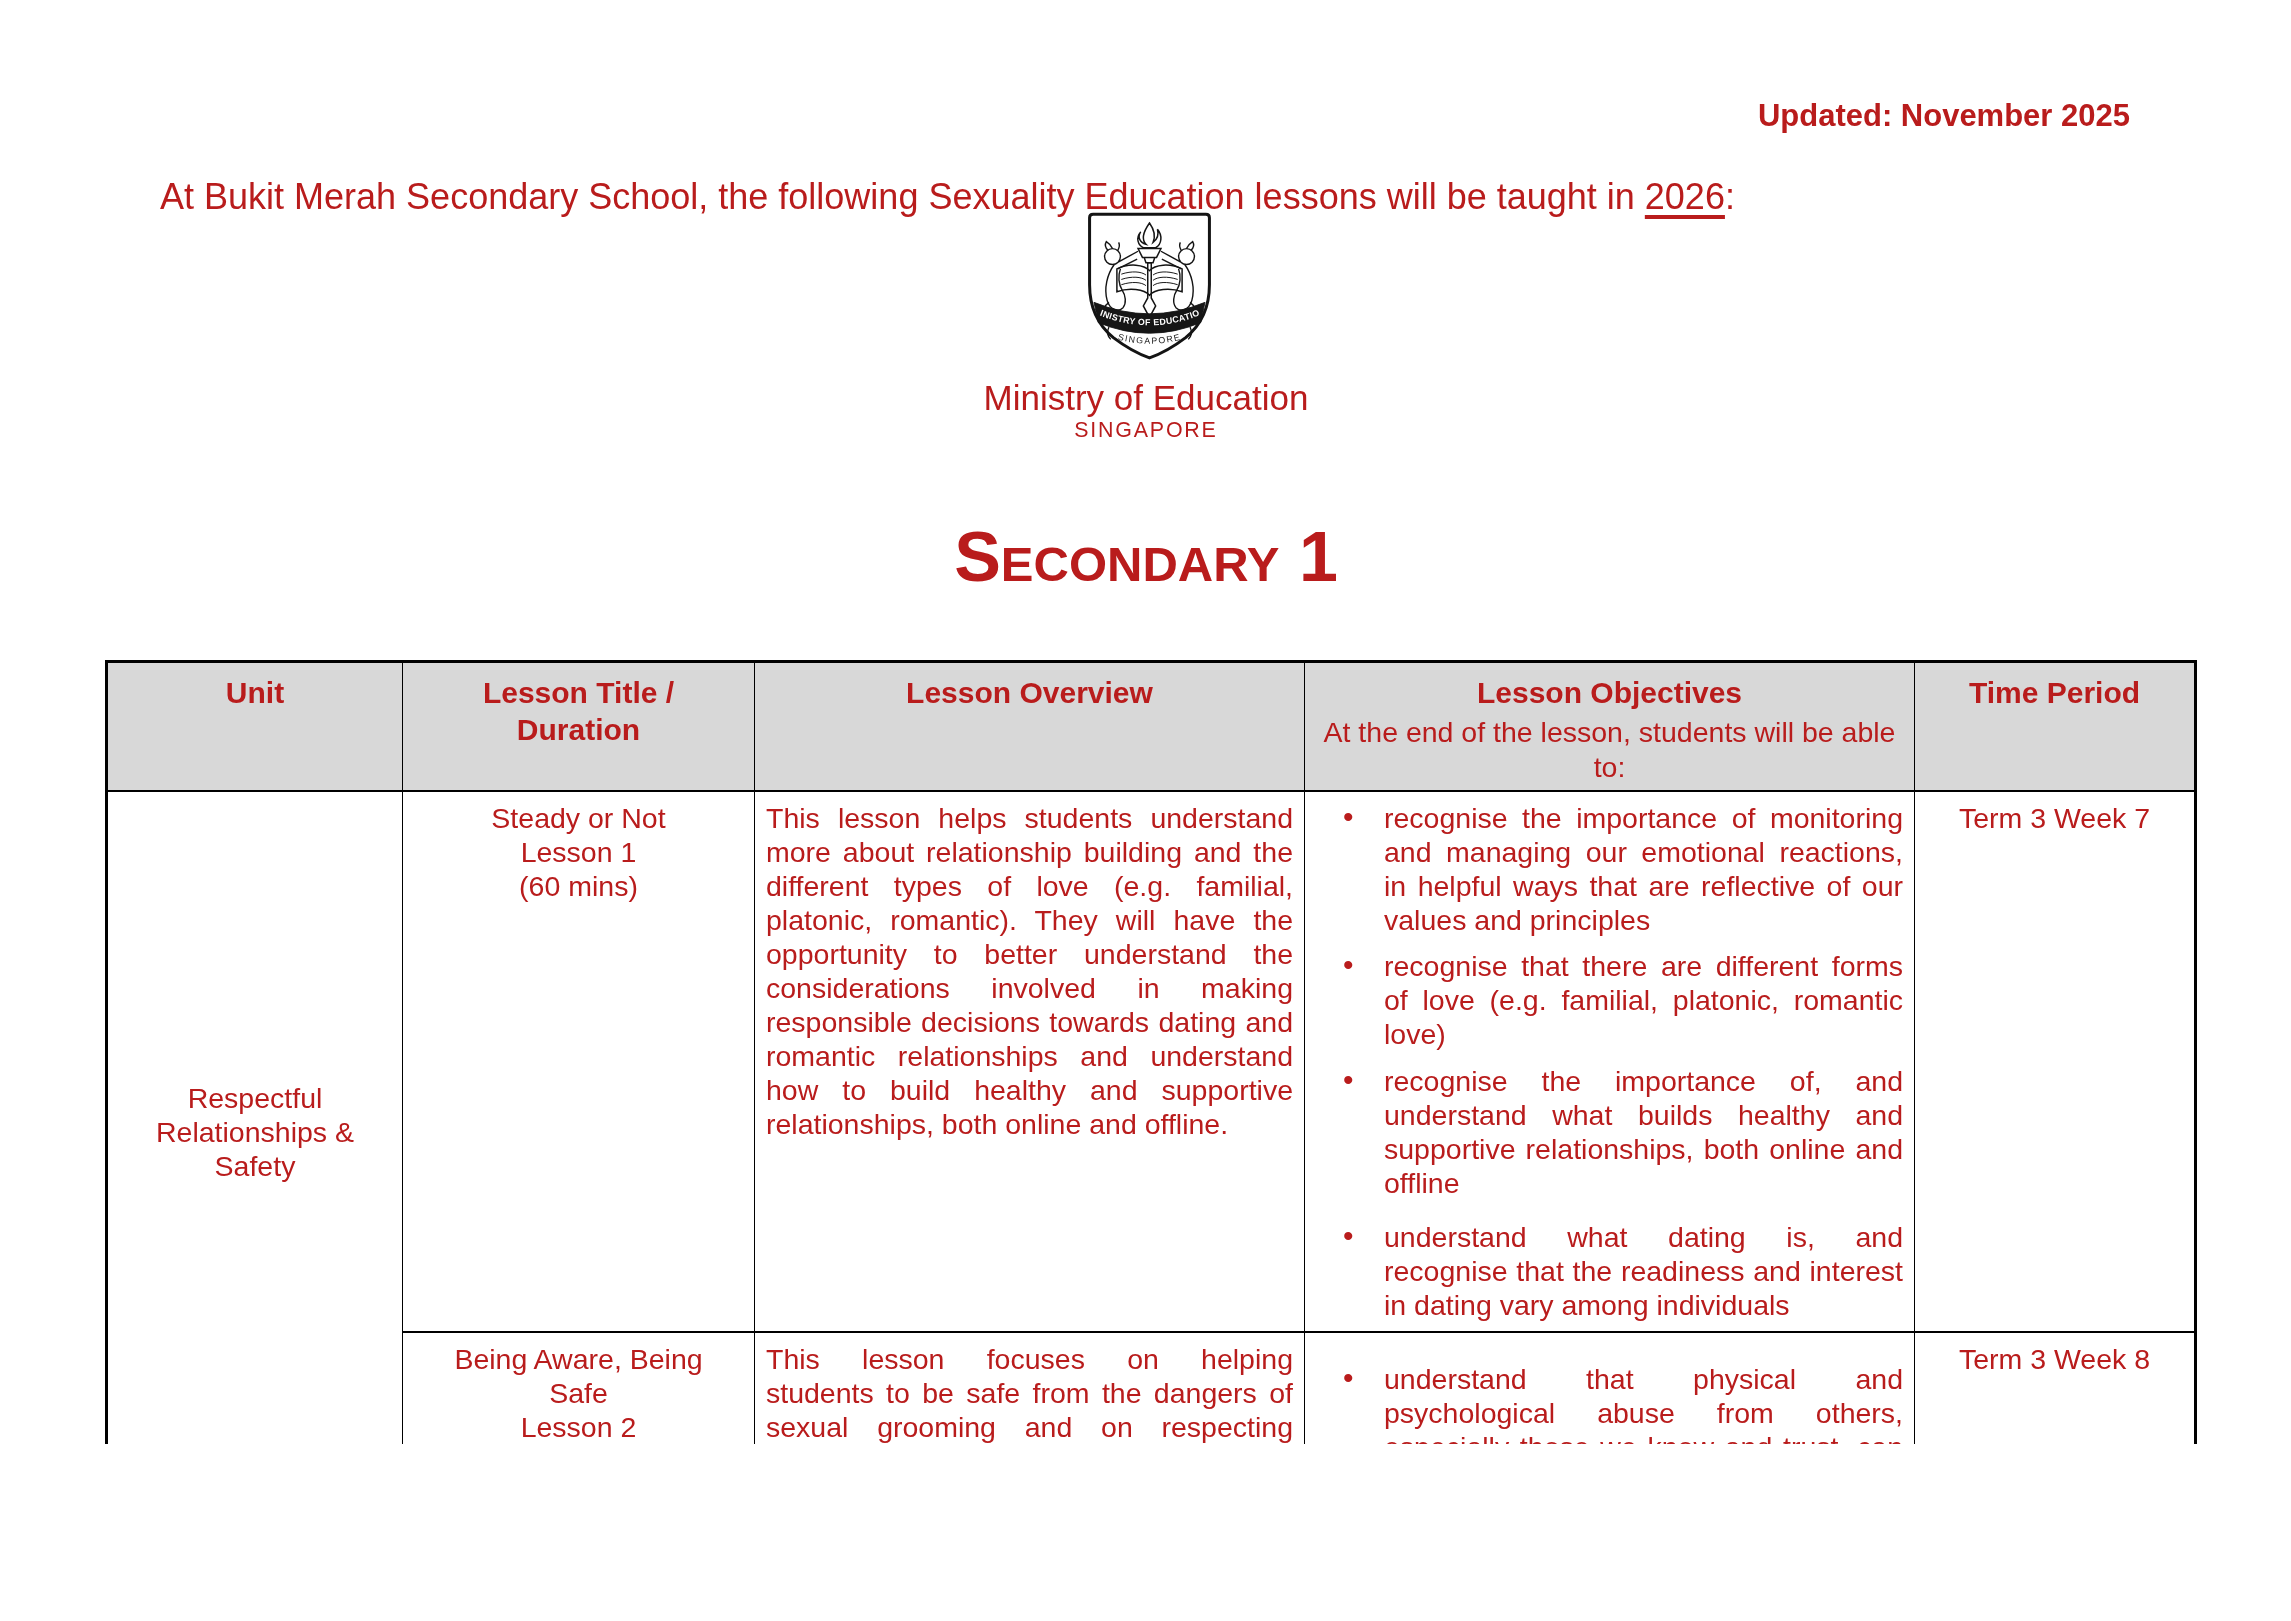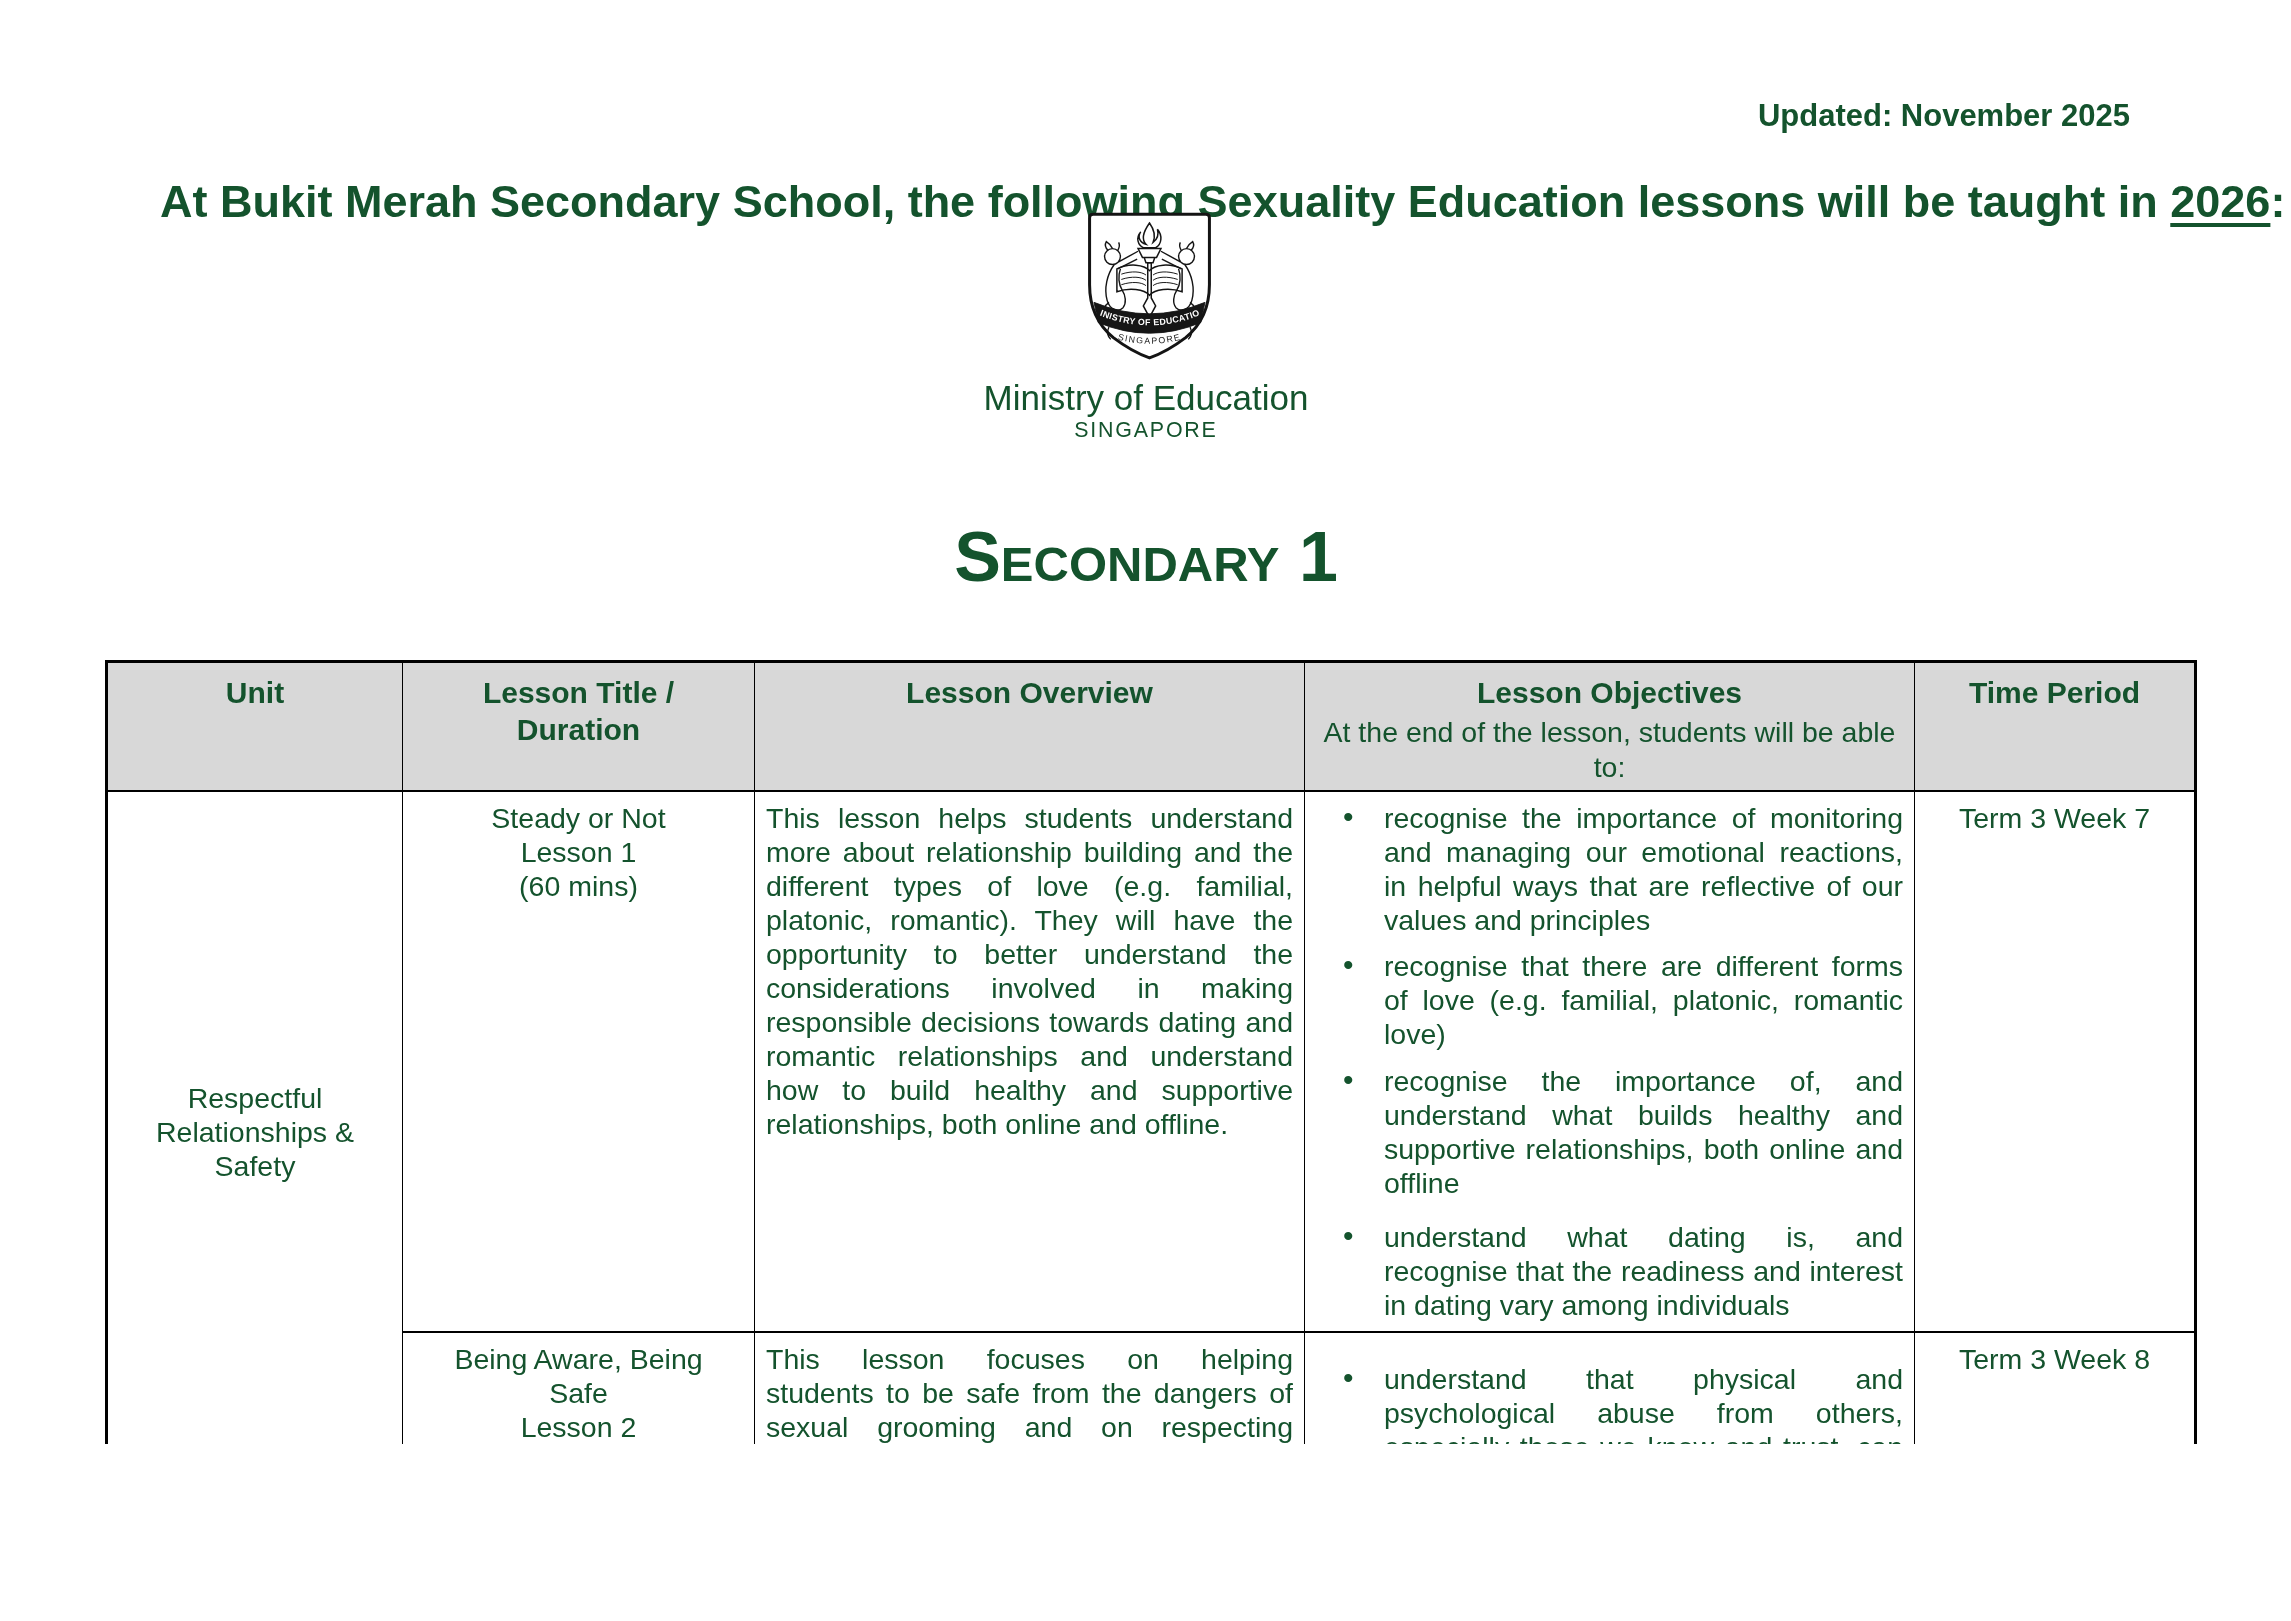--- a/index.html
+++ b/index.html
@@ -8,7 +8,7 @@
     width: 2292px;
     height: 1444px;
     background: #ffffff;
-    color: #14532d;
+    color: #b91c1c;
     font-family: "Liberation Sans", sans-serif;
     overflow: hidden;
   }

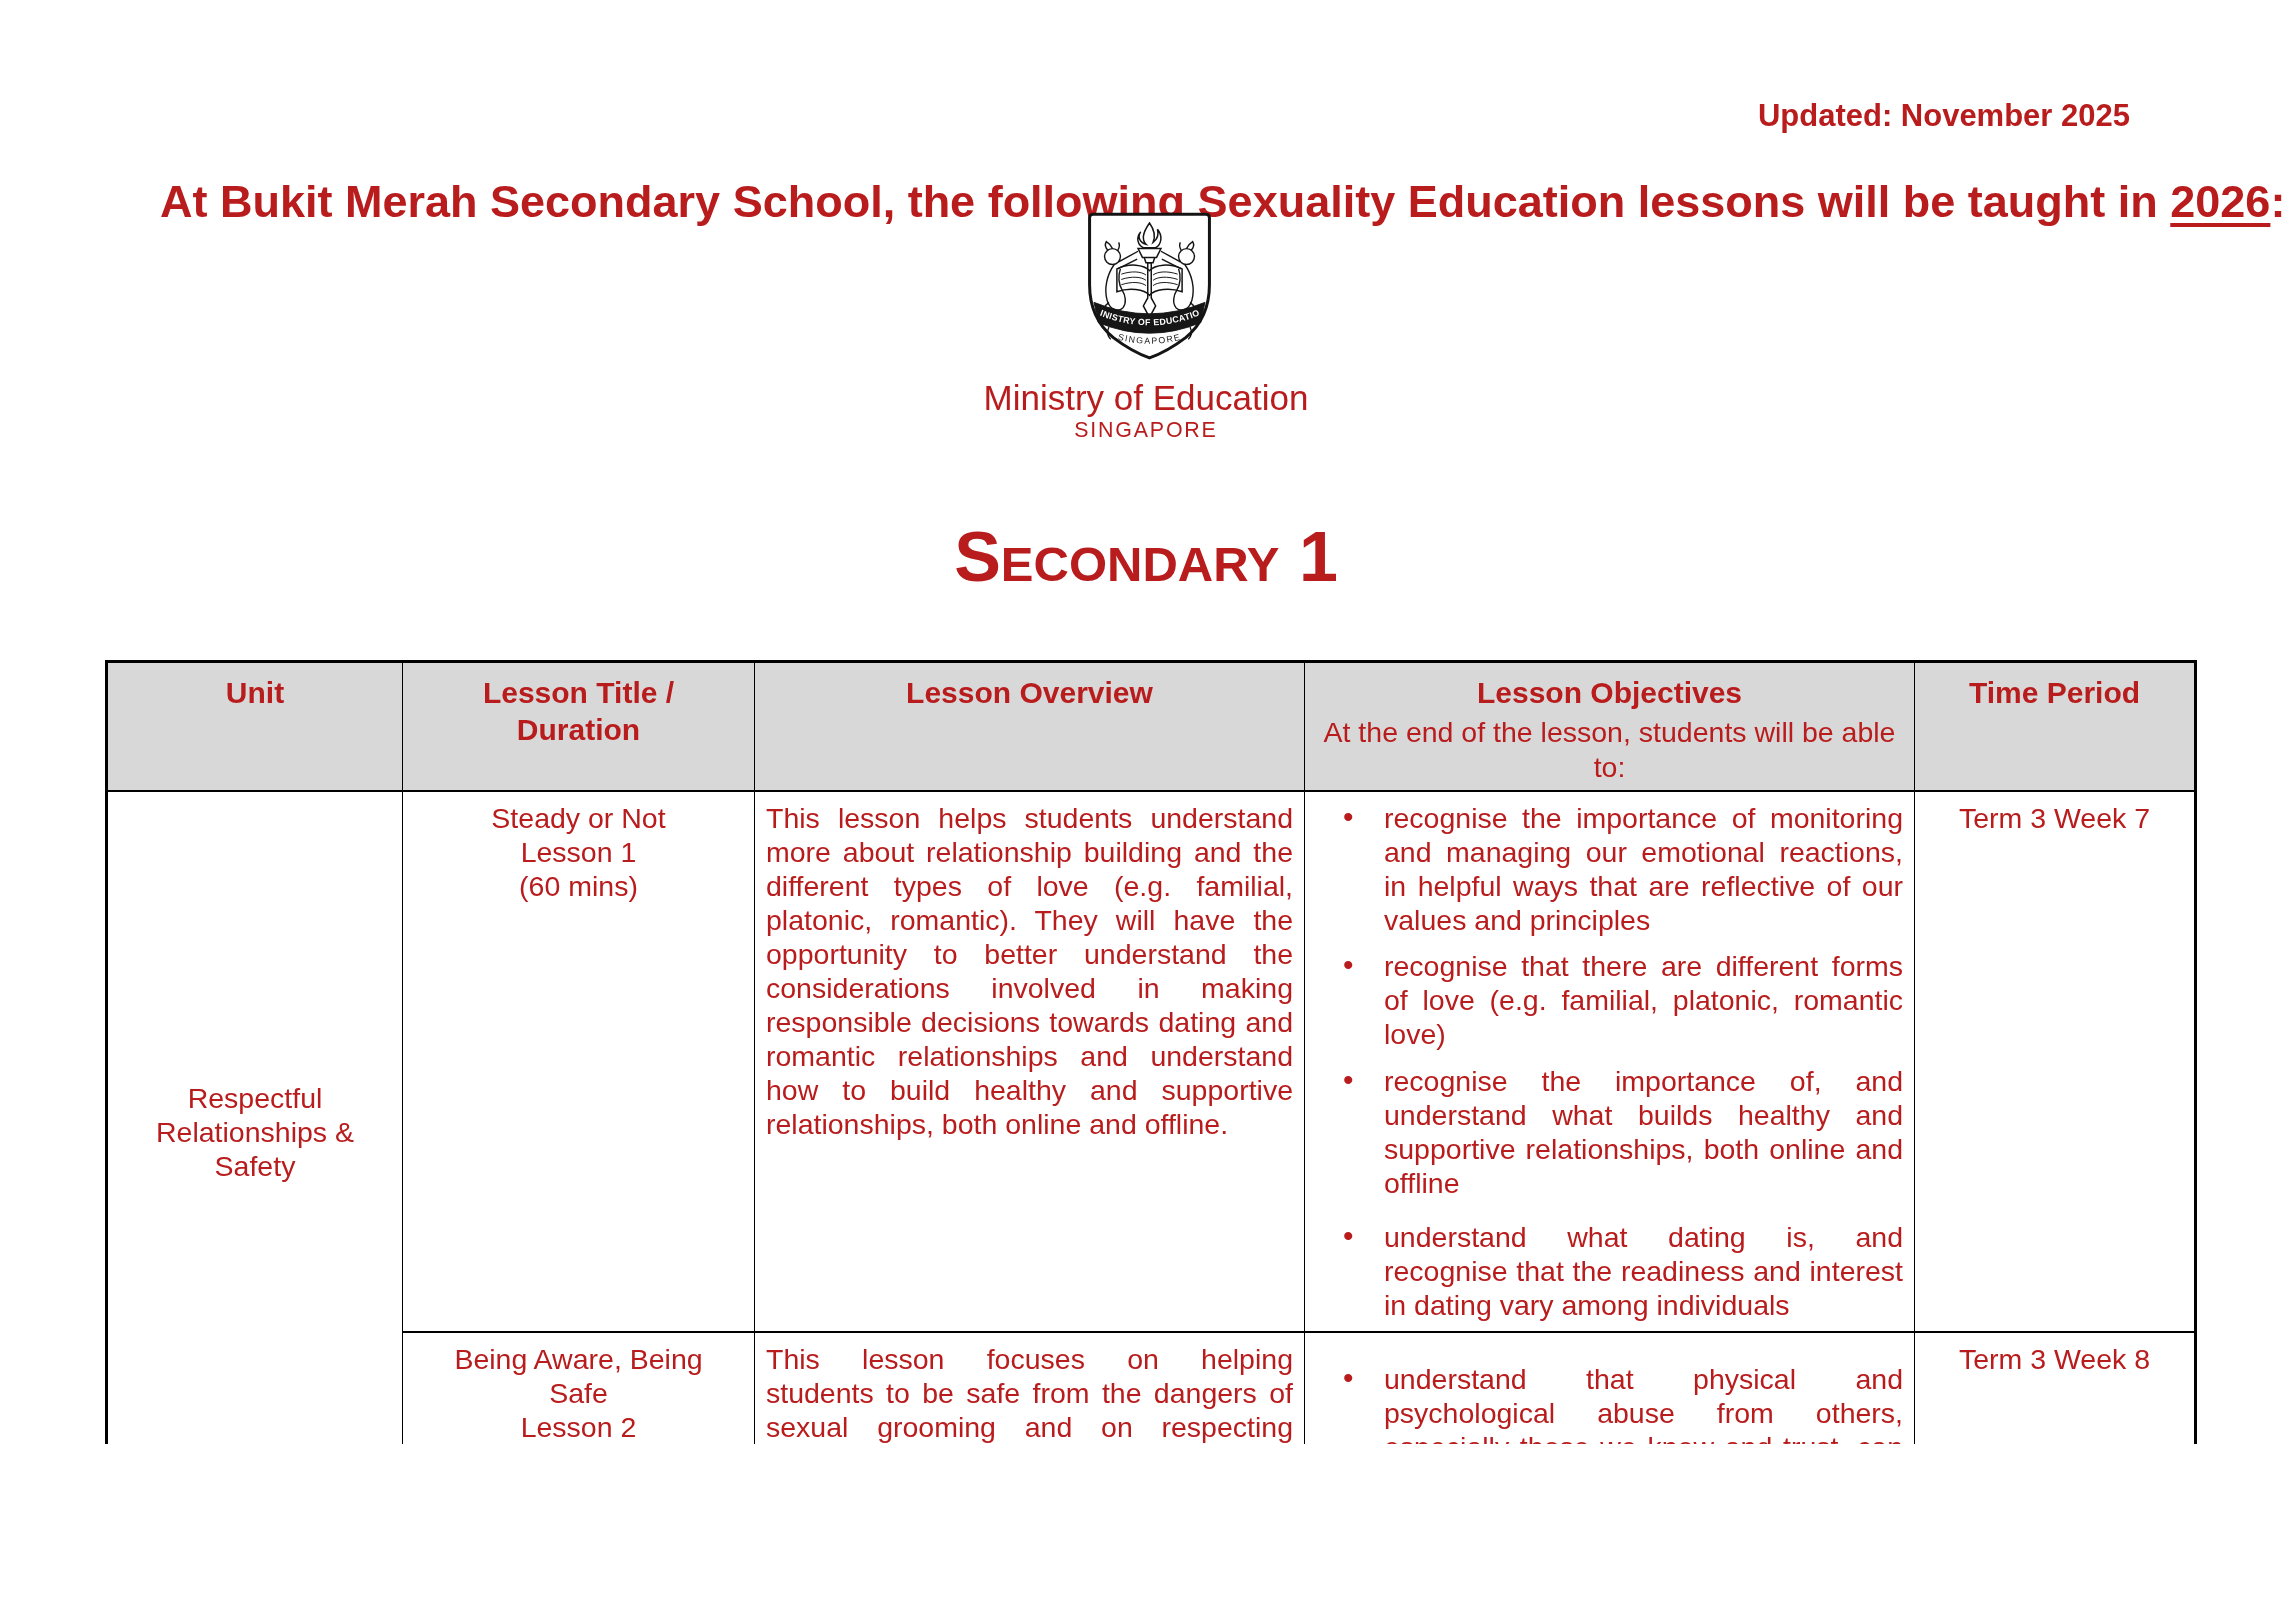--- a/index.html
+++ b/index.html
@@ -23,8 +23,8 @@
     position: absolute;
     top: 176px;
     left: 160px;
-    font-size: 45px;
-    font-weight: bold;
+    font-size: 36px;
+    font-weight: normal;
     white-space: nowrap;
   }
   .intro .year {

